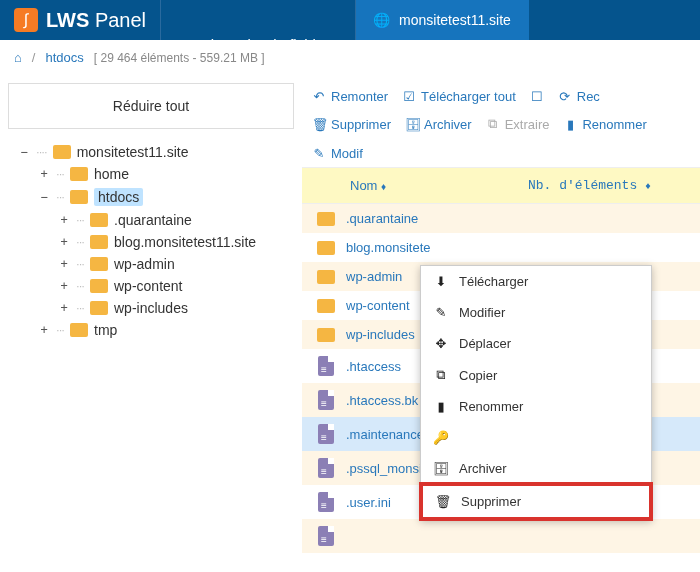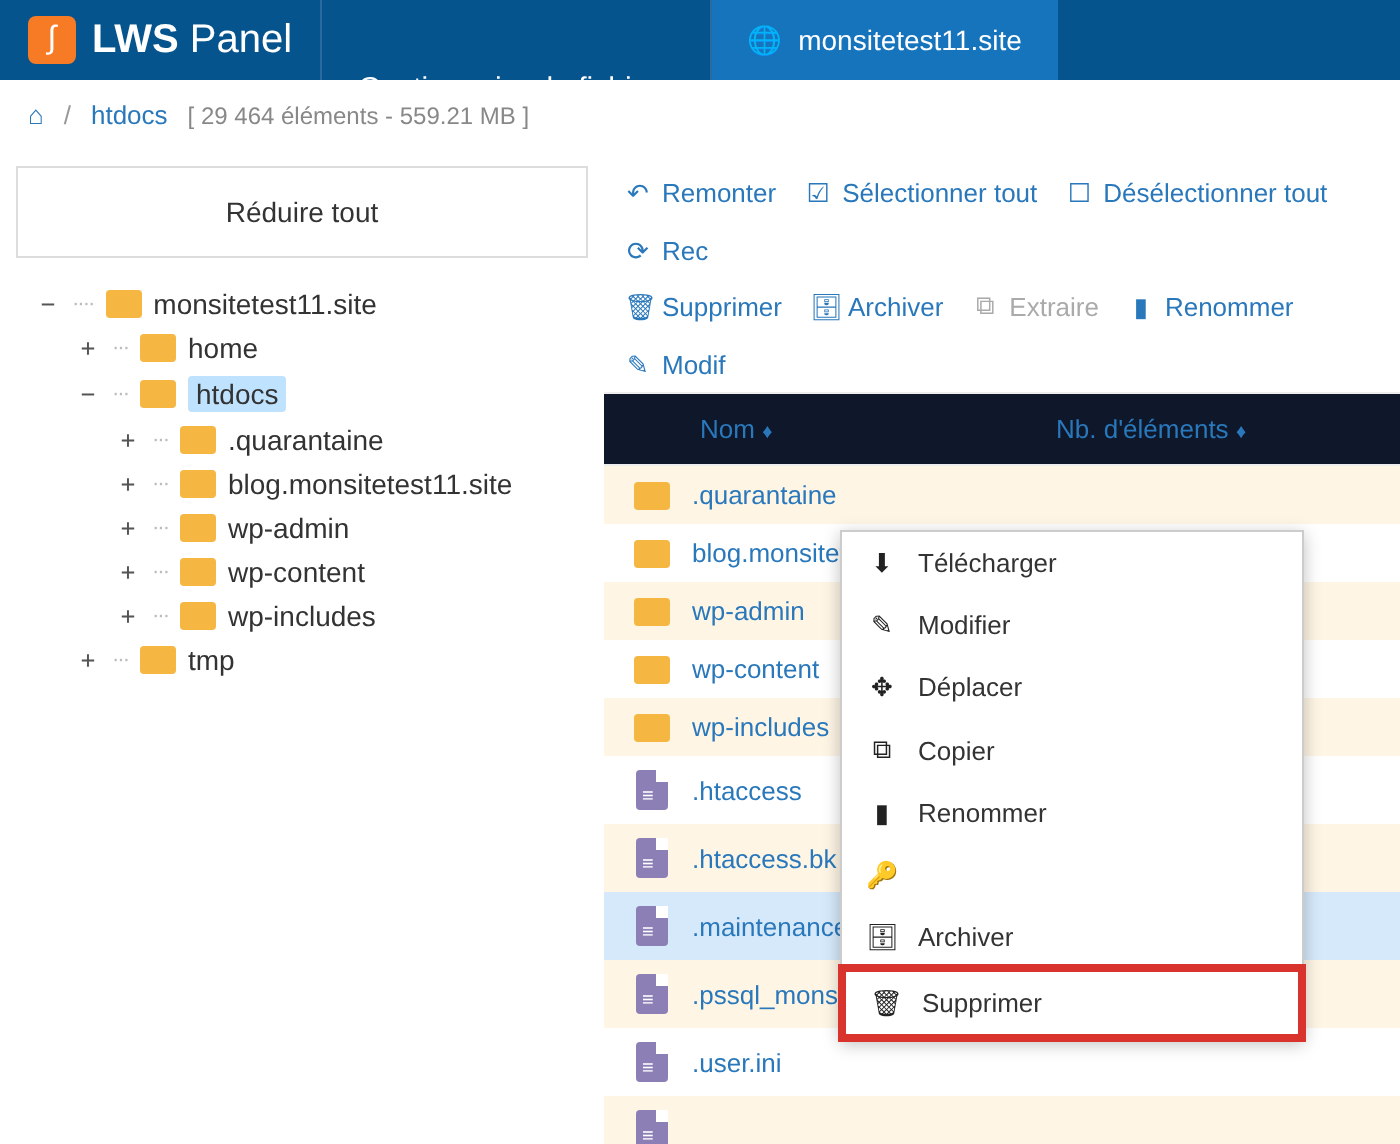--- a/index.html
+++ b/index.html
@@ -153,7 +153,7 @@
         </div>
       <div class="tool-btn">
           <span class="tool-icn">☑</span>
-          <span>Sélectionner tout</span>
+          <span>Télécharger tout</span>
         </div>
       <div class="tool-btn">
           <span class="tool-icn">☐</span>

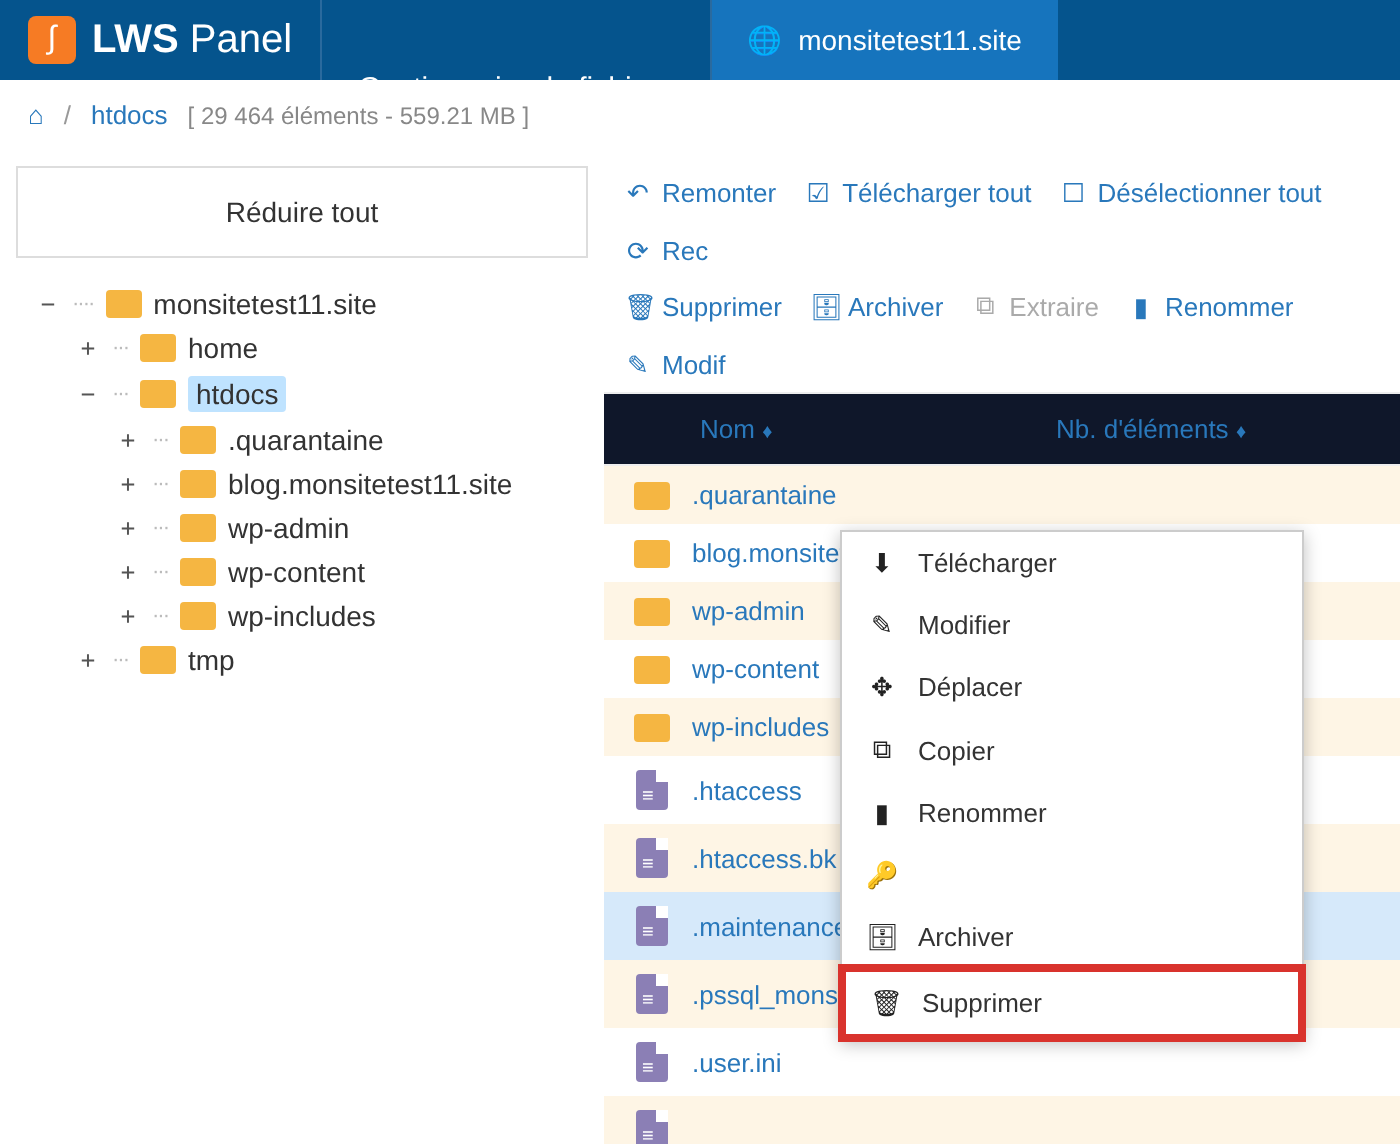--- a/index.html
+++ b/index.html
@@ -157,7 +157,6 @@
         </div>
       <div class="tool-btn">
           <span class="tool-icn">☐</span>
-          <span>Désélectionner tout</span>
         </div>
       <div class="tool-btn">
           <span class="tool-icn">⟳</span>

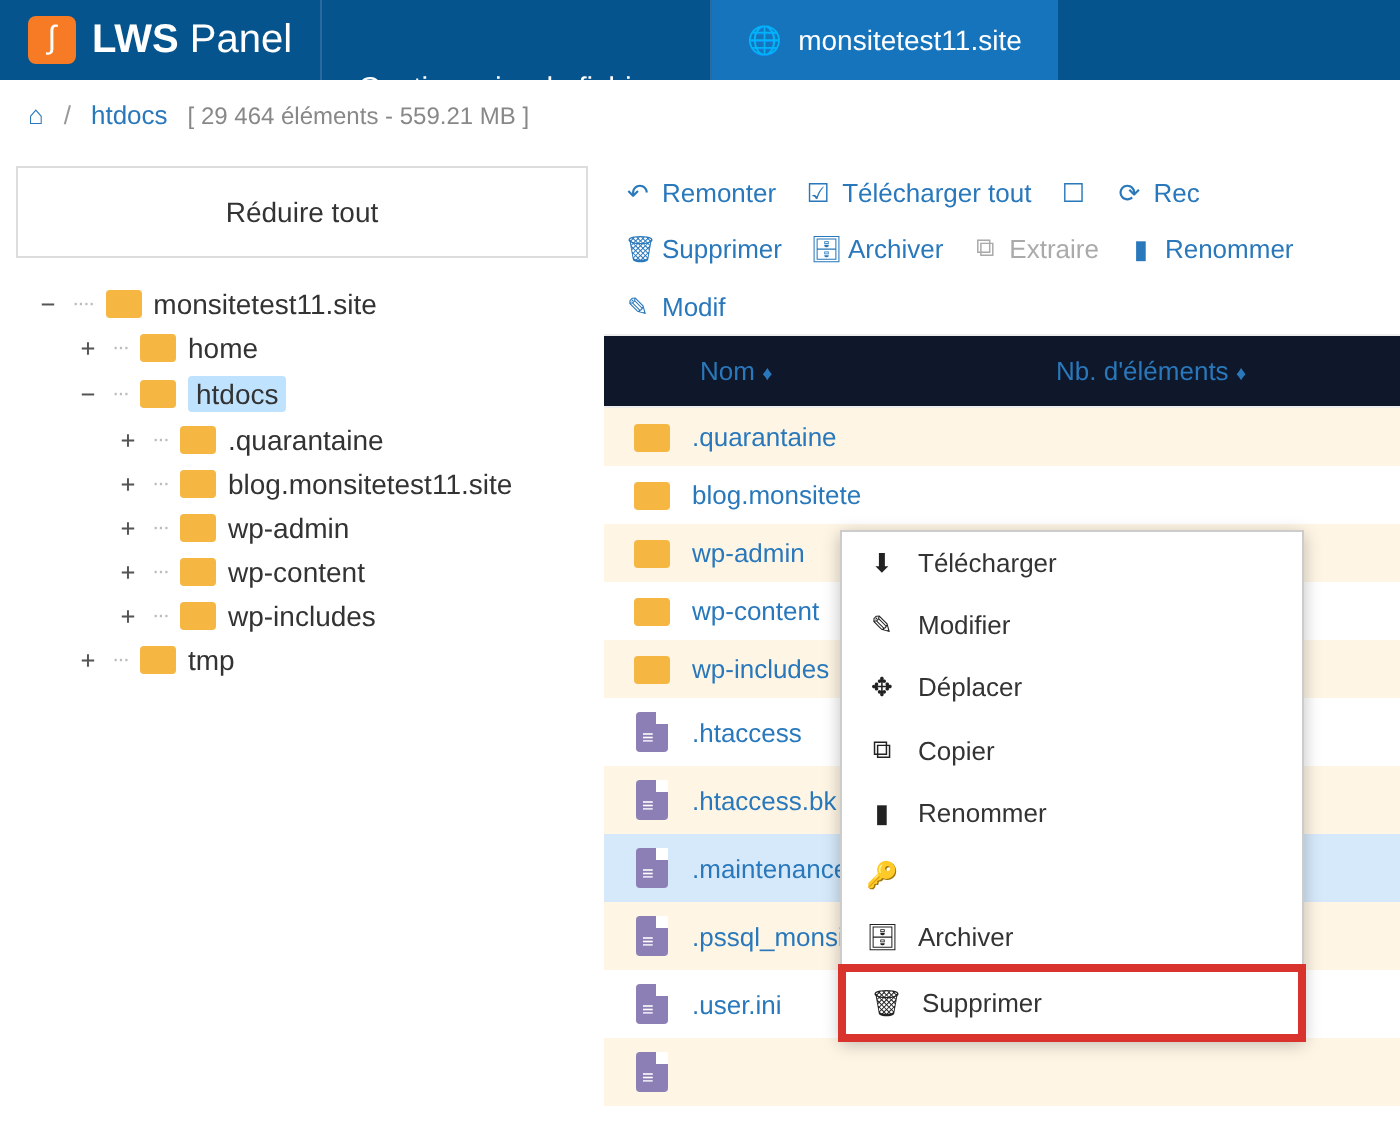--- a/index.html
+++ b/index.html
@@ -40,7 +40,7 @@
 .tool-btn.disabled { color: #aaa; }
 .tool-icn { width: 14px; text-align: center; }
 
-.list-head { display: flex; padding: 10px 12px; color: #2978bb; background: #0f172a; border-top: 1px solid #eee; border-bottom: 1px solid #eee; }
+.list-head { display: flex; padding: 10px 12px; color: #2978bb; background: #fef9c3; border-top: 1px solid #eee; border-bottom: 1px solid #eee; }
 .col-name { padding-left: 36px; flex: 1; }
 .col-nb { width: 160px; text-align: left; }
 .sort { font-size: 10px; color: #2978bb; }

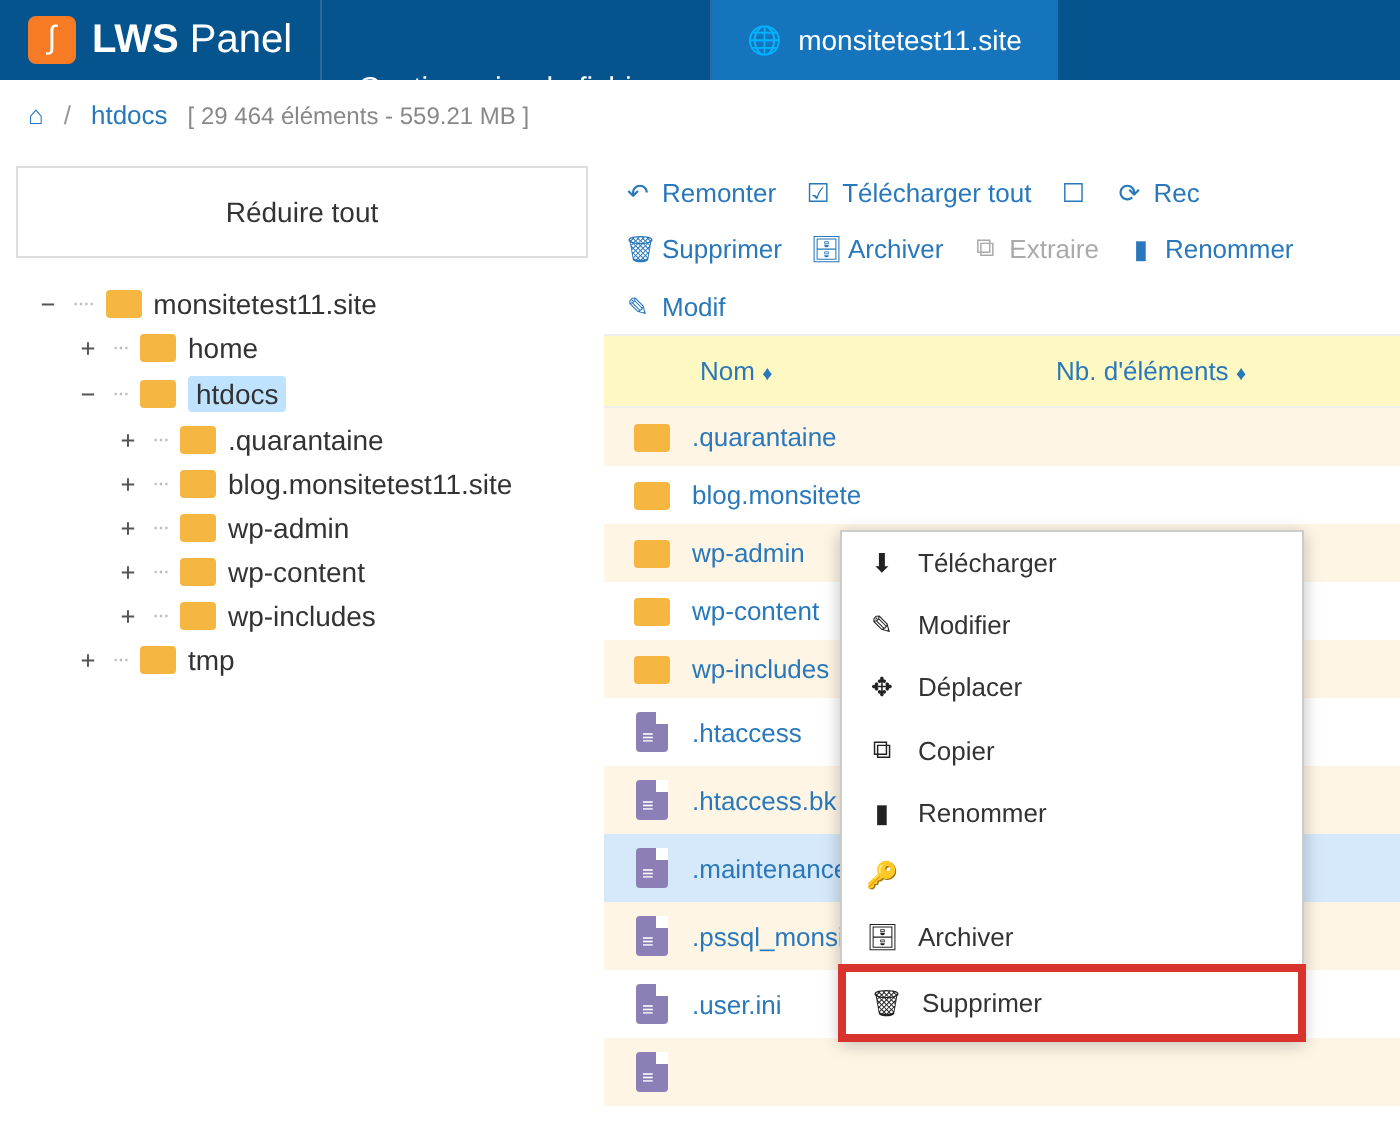--- a/index.html
+++ b/index.html
@@ -42,7 +42,7 @@
 
 .list-head { display: flex; padding: 10px 12px; color: #2978bb; background: #fef9c3; border-top: 1px solid #eee; border-bottom: 1px solid #eee; }
 .col-name { padding-left: 36px; flex: 1; }
-.col-nb { width: 160px; text-align: left; }
+.col-nb { width: 160px; text-align: left; font-family: Liberation Mono, monospace; }
 .sort { font-size: 10px; color: #2978bb; }
 
 .row { display: flex; align-items: center; padding: 7px 12px; font-size: 13px; }

